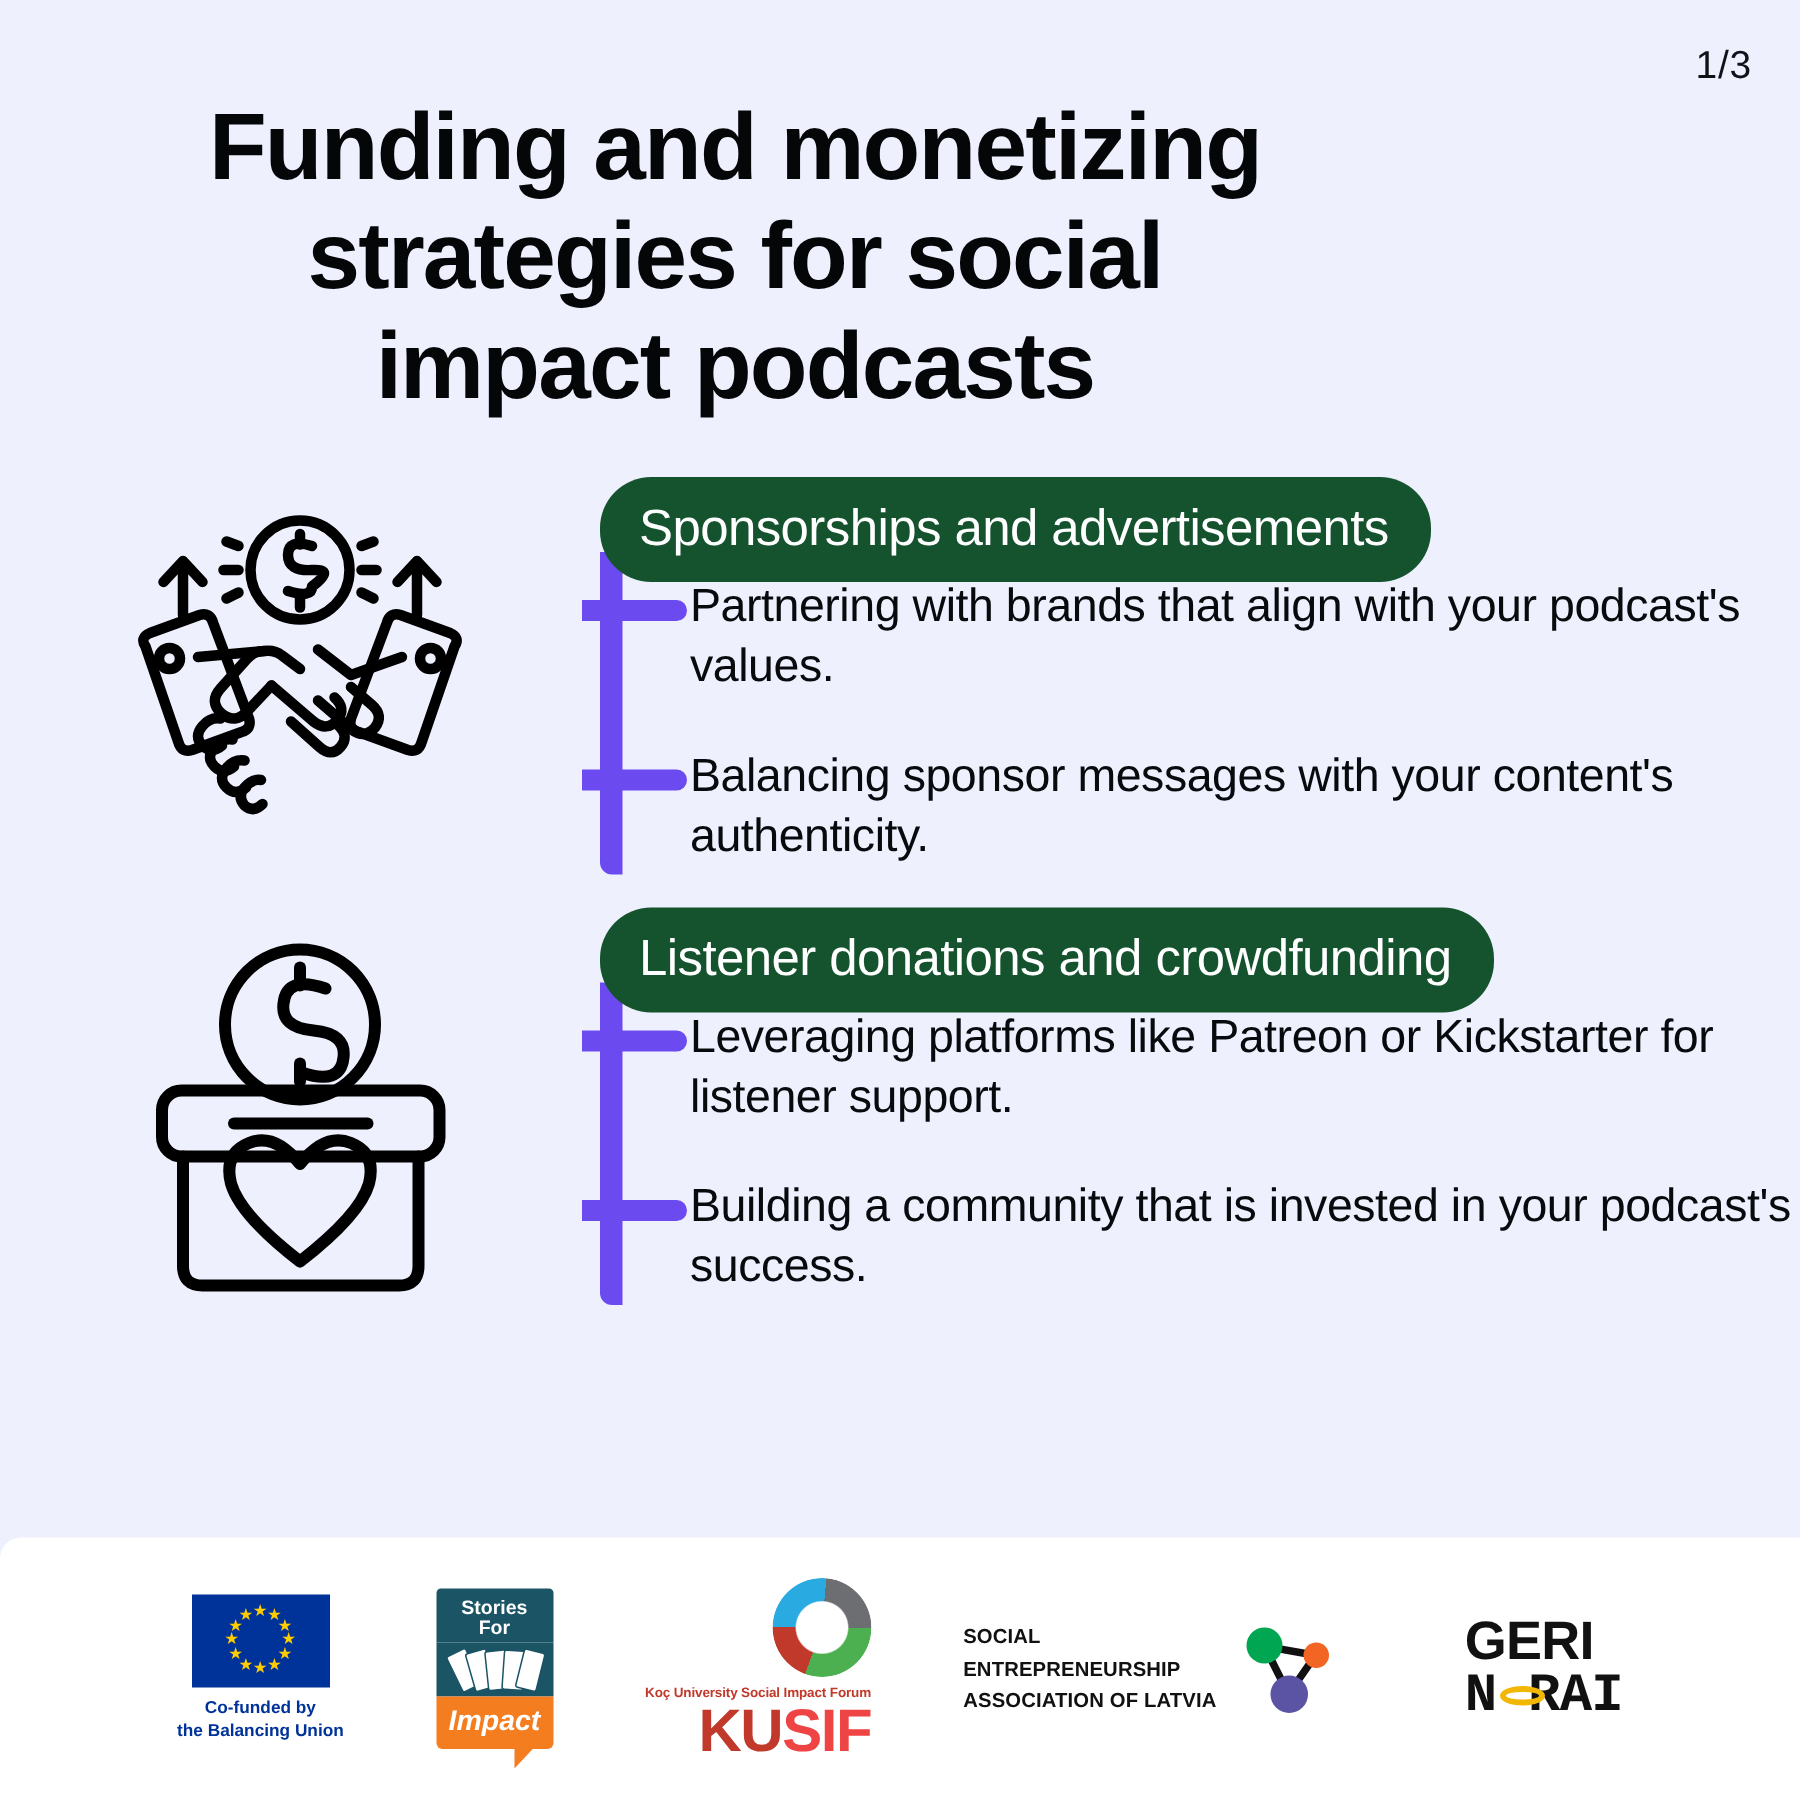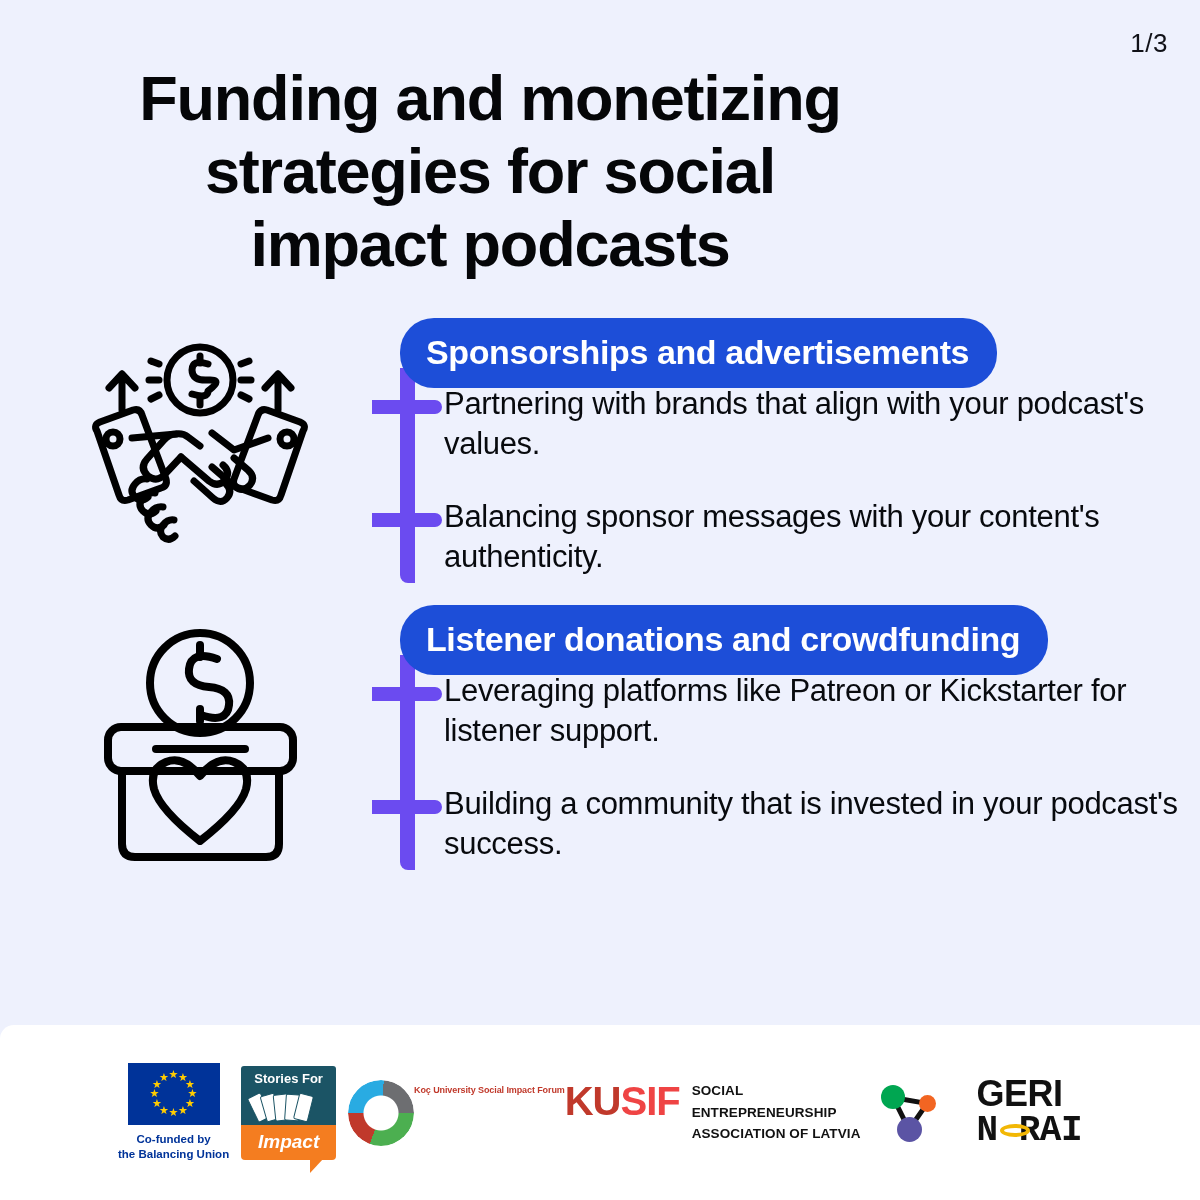--- a/index.html
+++ b/index.html
@@ -56,12 +56,12 @@
   
   .pill{
     display:inline-block;
-    background:#1d4ed8;
+    background:#14532d;
     color:#ffffff;
     border-radius:34px;
     padding:17px 28px 19px 26px;
     font-size:34px;
-    font-weight:700;
+    font-weight:400;
     letter-spacing:-.4px;
     line-height:1;
     white-space:nowrap;

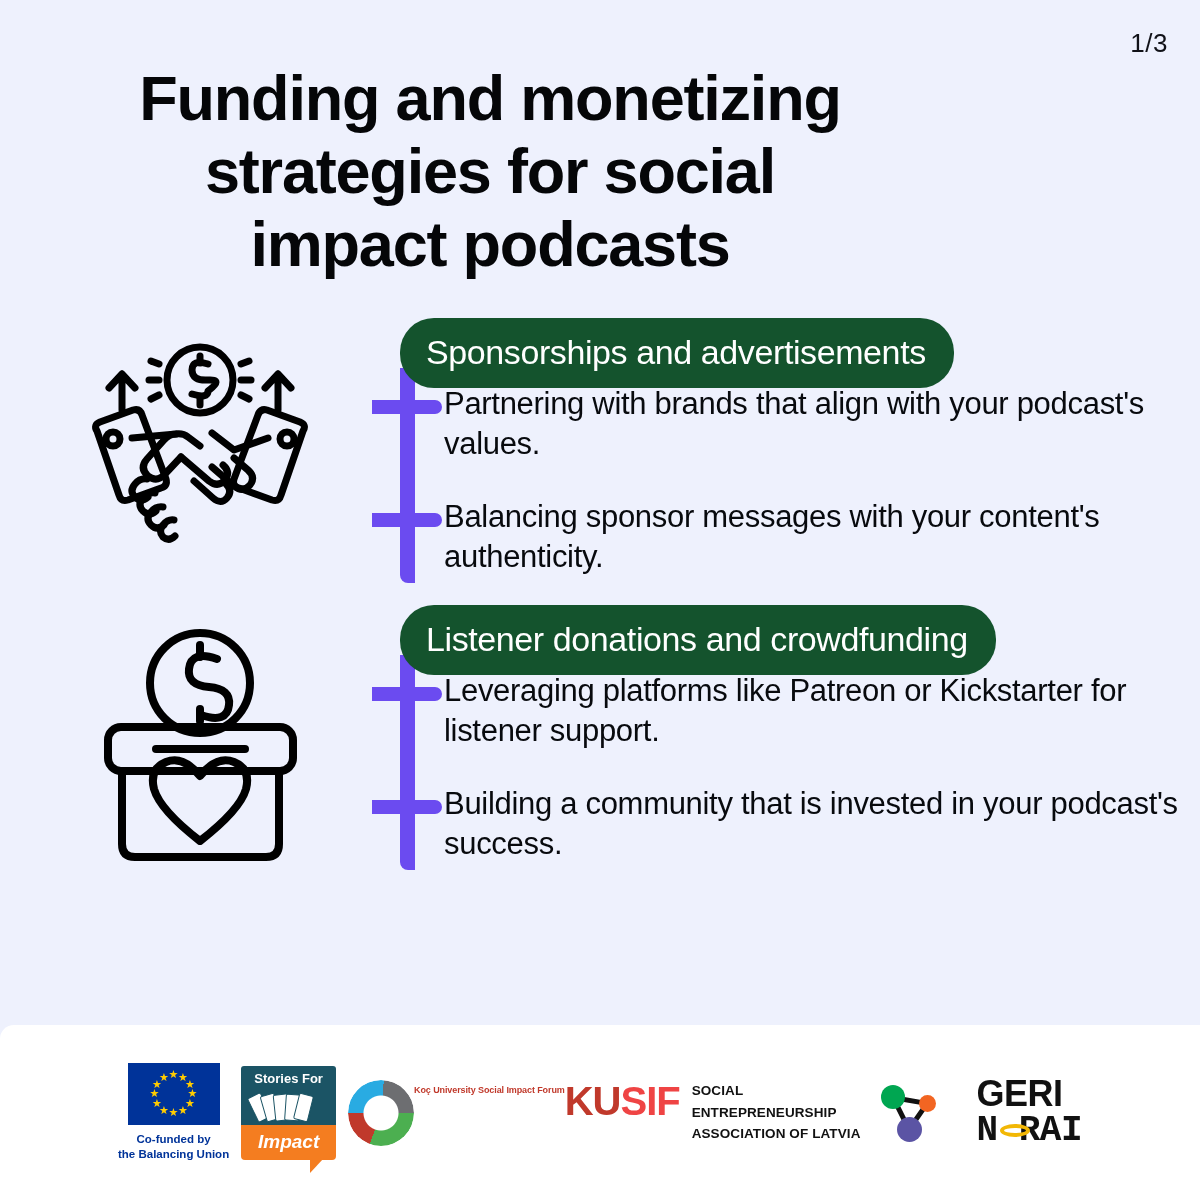--- a/index.html
+++ b/index.html
@@ -72,7 +72,7 @@
   
   .bullets{
     position:relative;
-    padding-left:44px;
+    padding-left:60px;
     margin-top:-4px;
   }
   

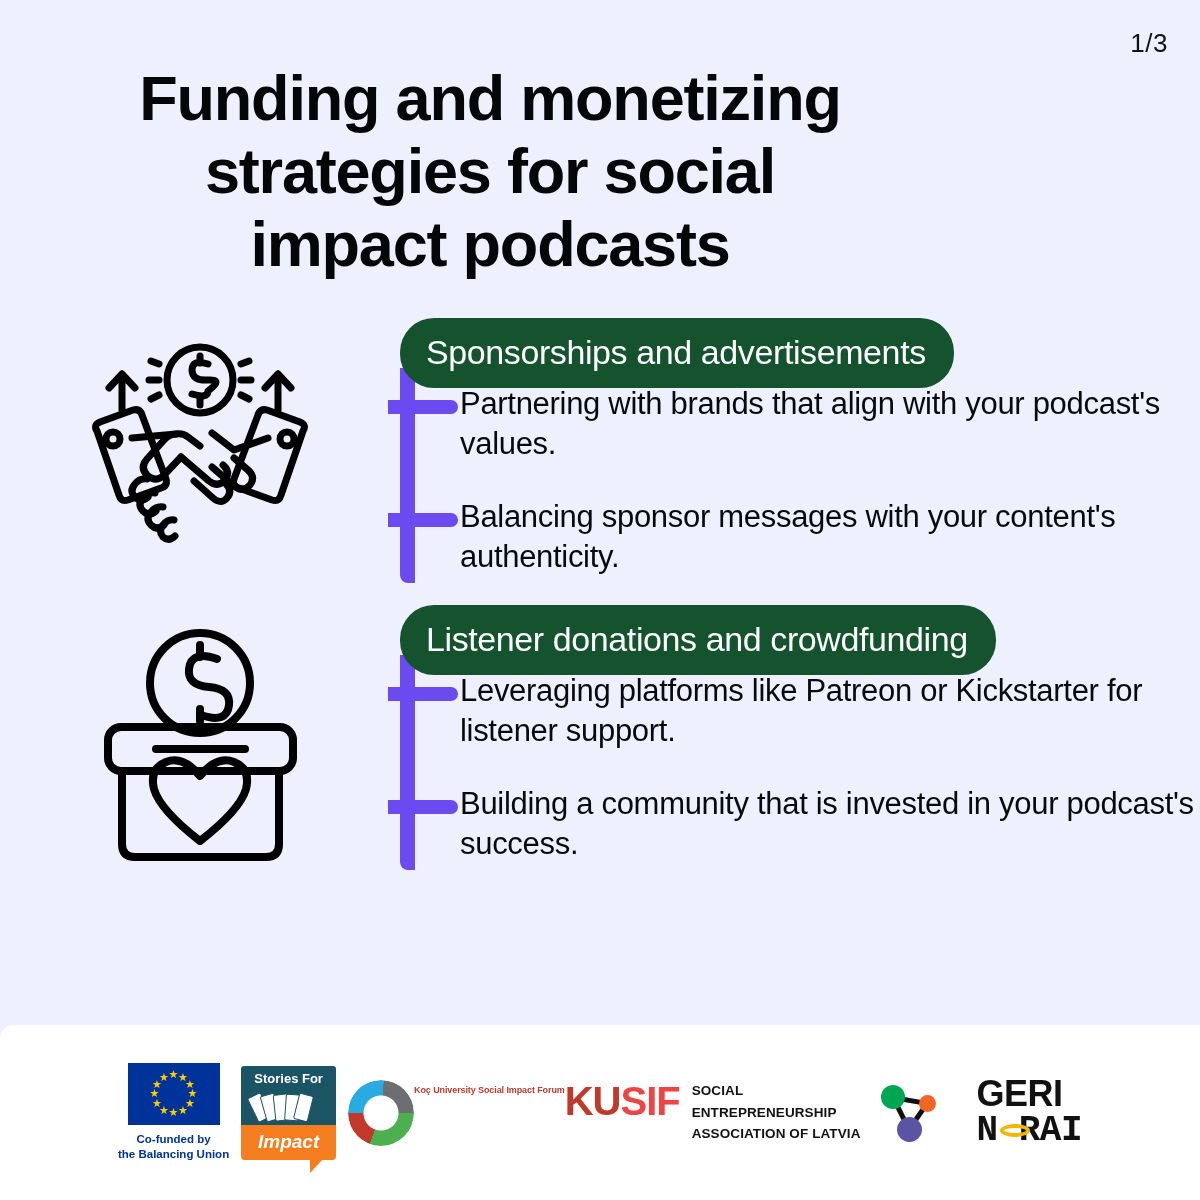--- a/index.html
+++ b/index.html
@@ -143,7 +143,7 @@
   }
 
   
-  .sfi{ width:95px; position:relative; }
+  .sfi{ width:78px; position:relative; }
   .sfi-top{
     background:#1b5465; color:#ffffff;
     font-size:13px; font-weight:700; line-height:1;

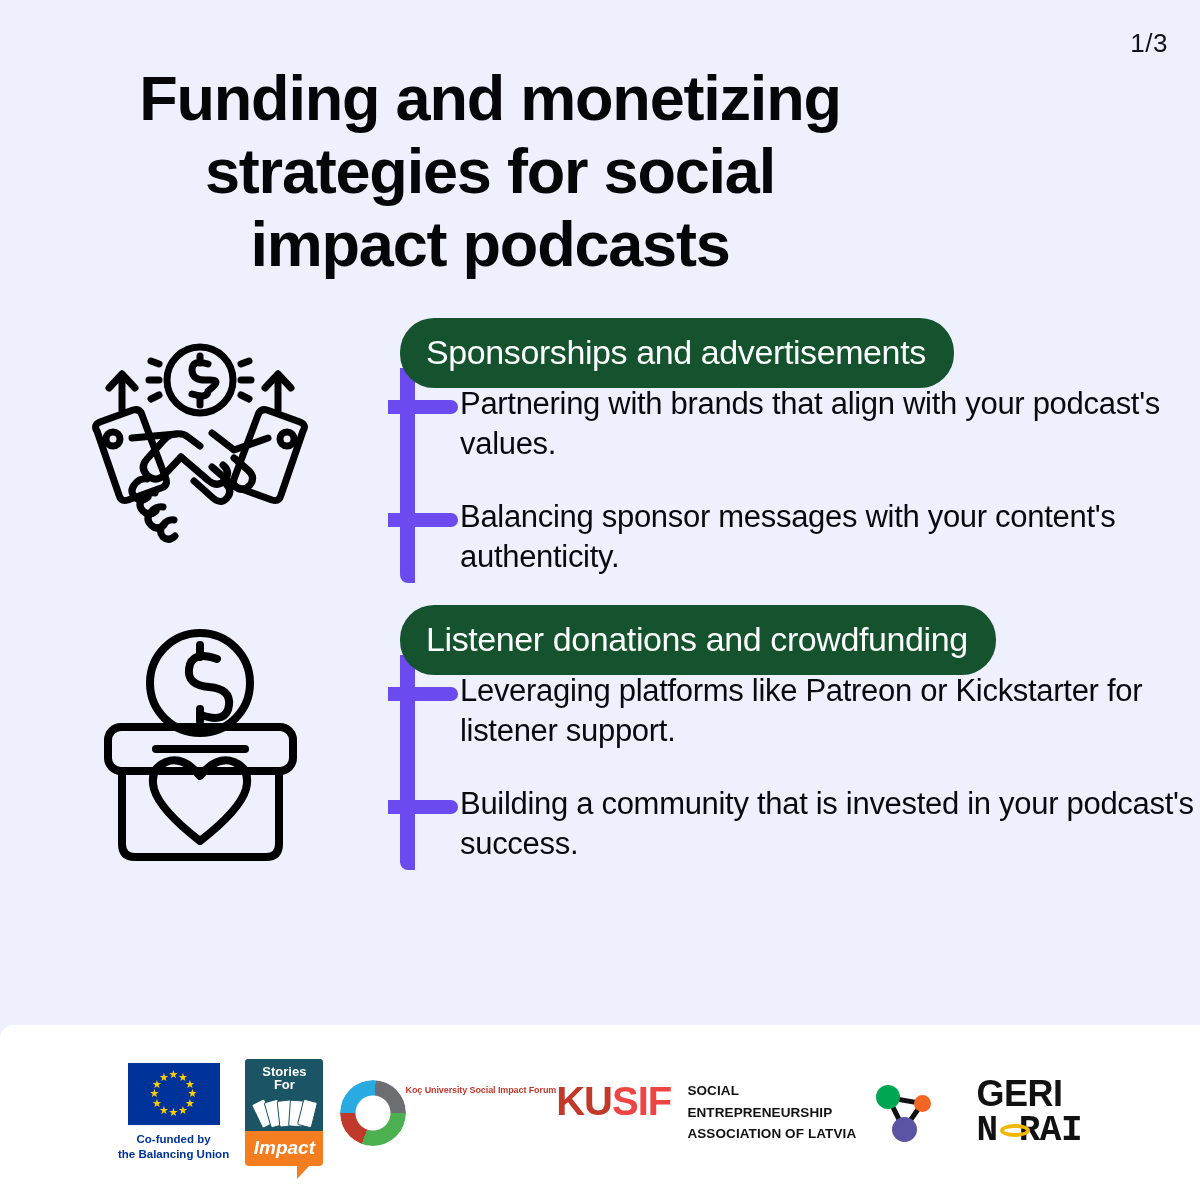--- a/index.html
+++ b/index.html
@@ -172,7 +172,7 @@
   }
 
   
-  .kusif{ display:flex; flex-direction:row; align-items:flex-start; }
+  .kusif{ display:flex; flex-direction:column; align-items:flex-end; }
   .kusif-swirl{
     width:66px; height:66px; border-radius:50%;
     background:

